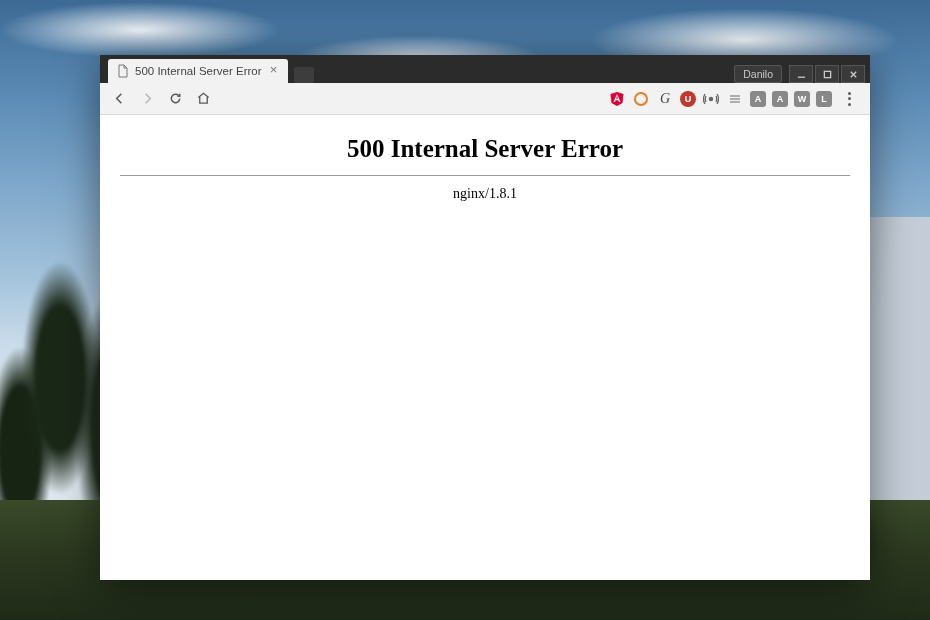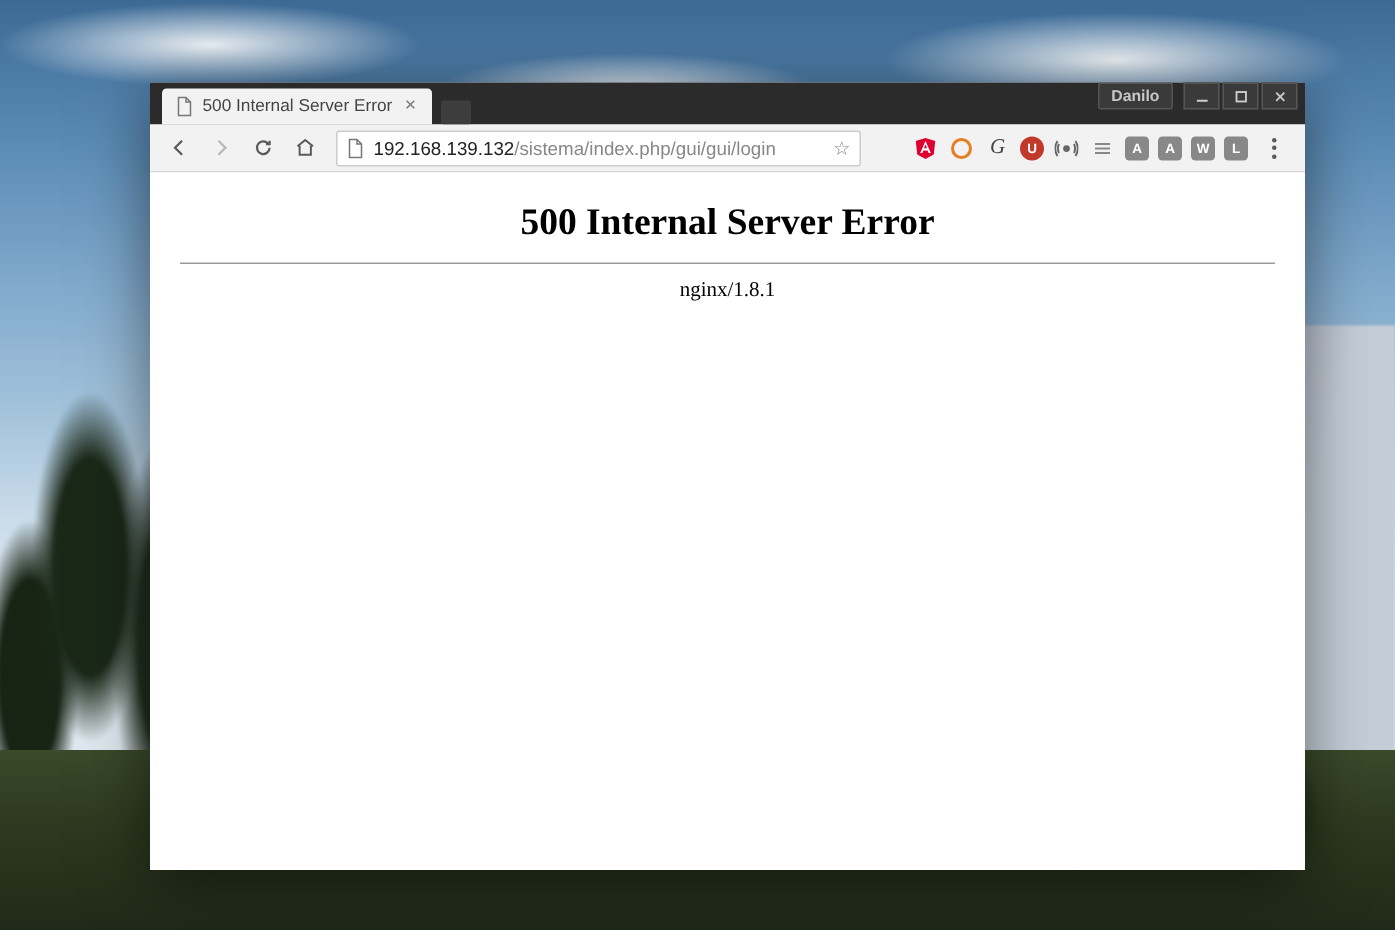--- a/index.html
+++ b/index.html
@@ -79,12 +79,11 @@
     }
     .titlebar-right {
       display: flex;
-      align-items: flex-start;
+      align-items: flex-end;
       gap: 0;
       color: #c8c8c8;
       font-size: 11px;
       height: 100%;
-      font-weight: bold;
     }
     .user-badge {
       padding: 2px 8px;

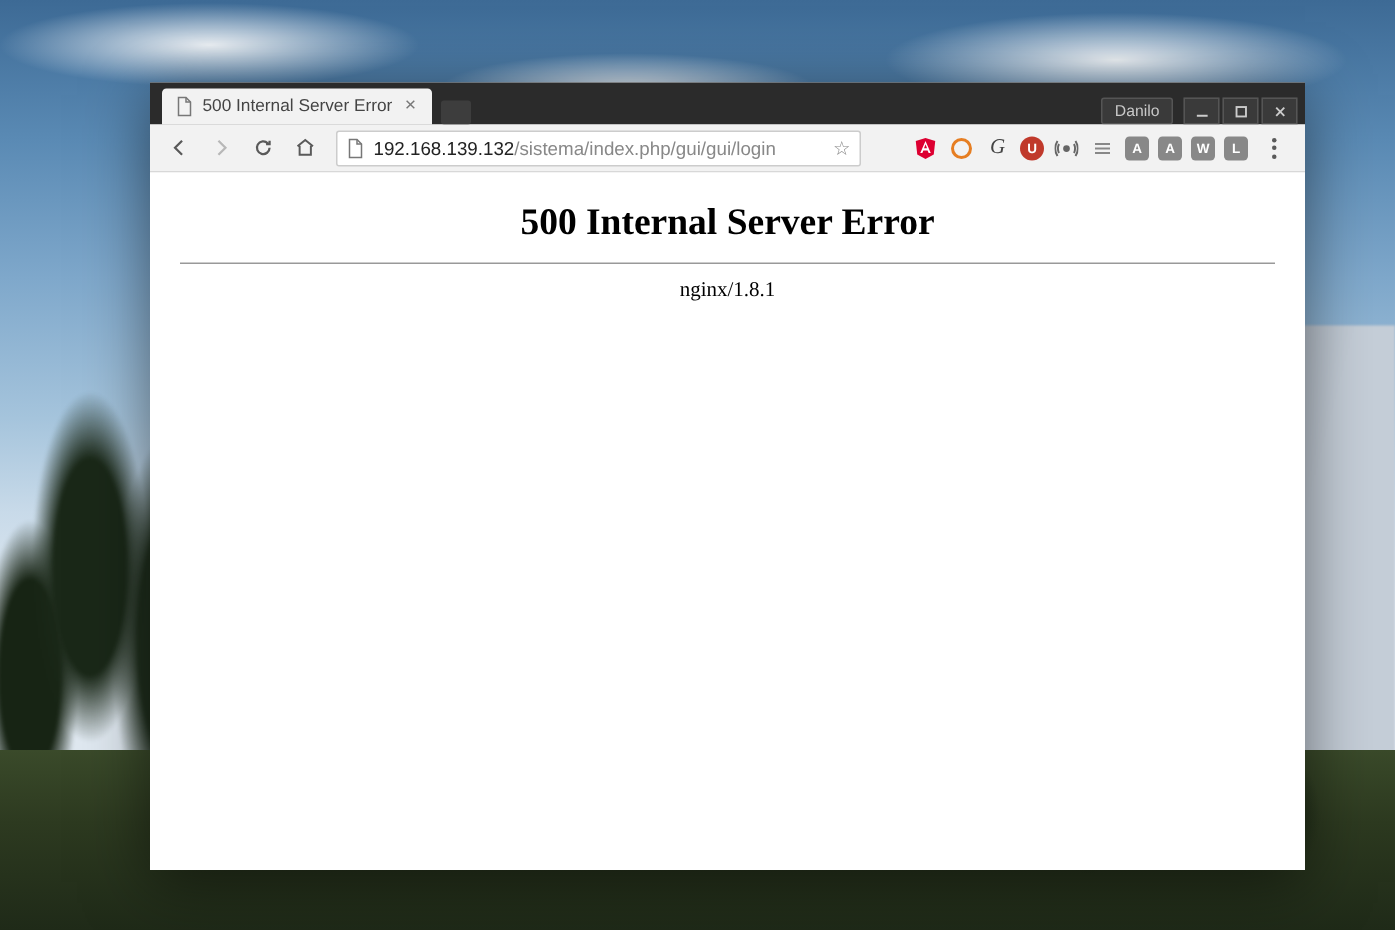--- a/index.html
+++ b/index.html
@@ -304,18 +304,6 @@
           <path d="M2.5 7 8 2.5 13.5 7M4 6.5V13h8V6.5"></path>
         </svg>
     </div>
-    <div class="omnibox">
-      <span class="page-icon">
-        <svg viewBox="0 0 12 14">
-            <path d="M2 1h5l3 3v9H2z" fill="none" stroke="#777" stroke-width="1"></path>
-            <path d="M7 1v3h3" fill="none" stroke="#777" stroke-width="1"></path>
-          </svg>
-      </span>
-      <span class="url-text">
-        <span class="url-host">192.168.139.132</span><span class="url-path">/sistema/index.php/gui/gui/login</span>
-      </span>
-      <span class="omnibox-star">☆</span>
-    </div>
 
     <div class="ext-icons">
       <span class="ext ext-angular">

